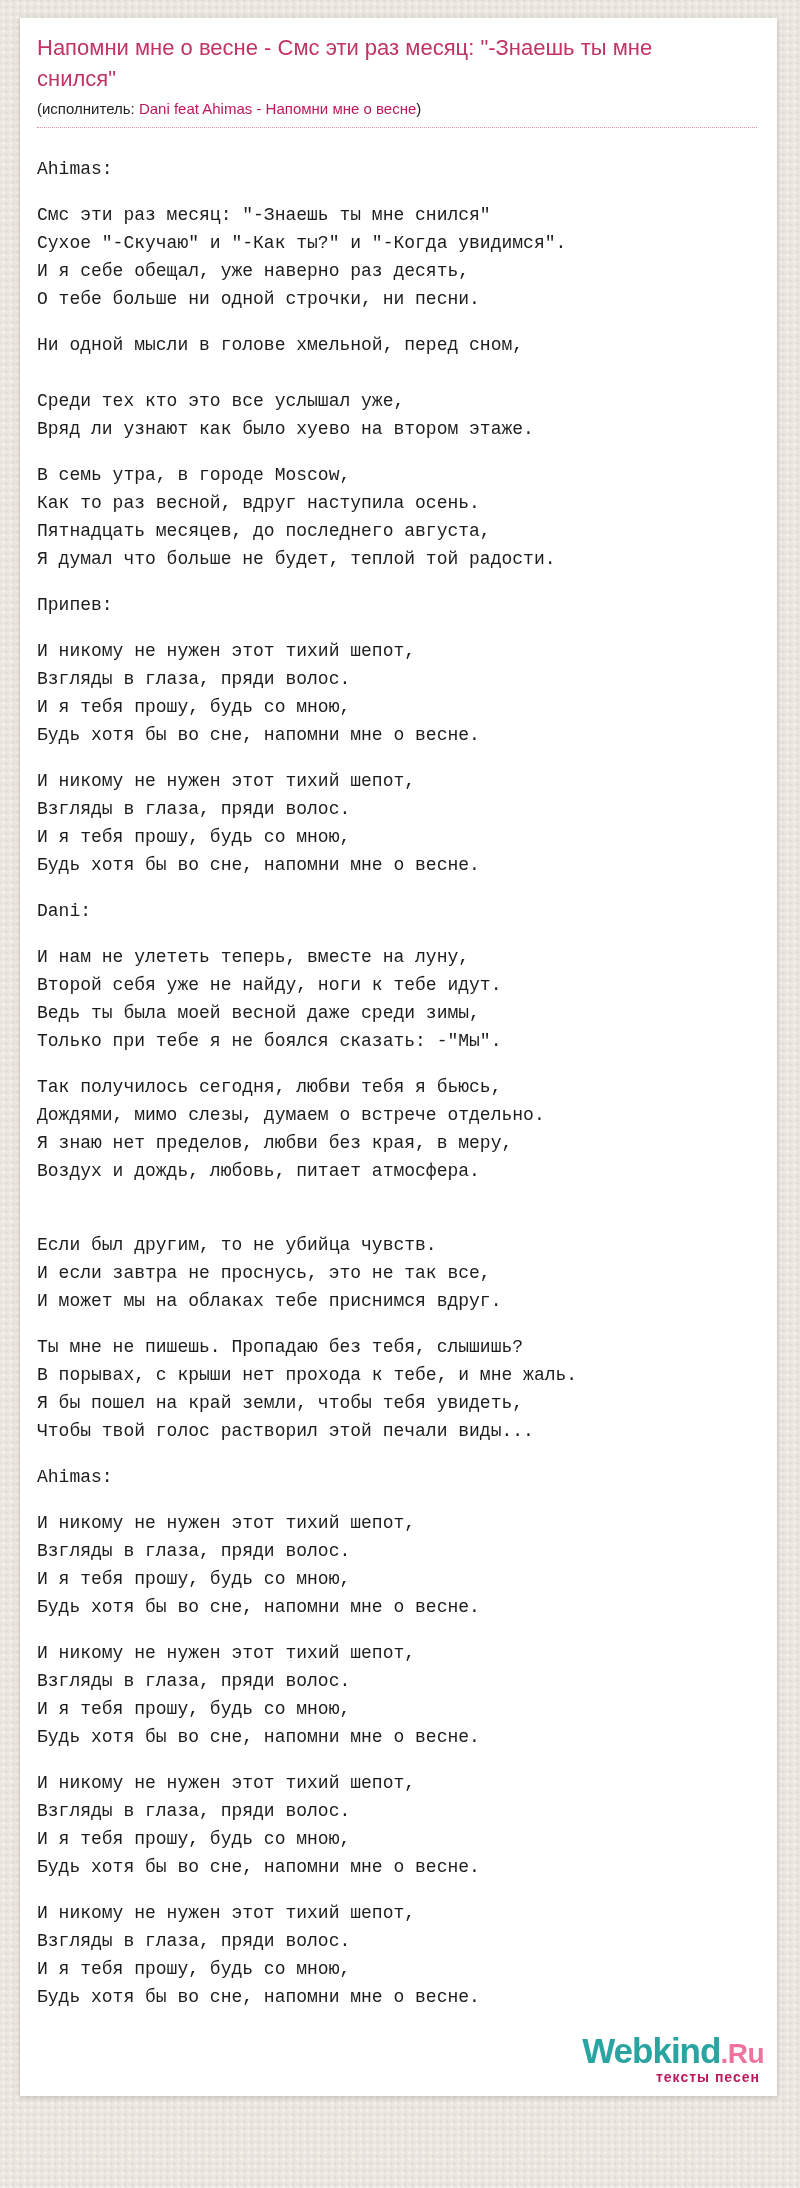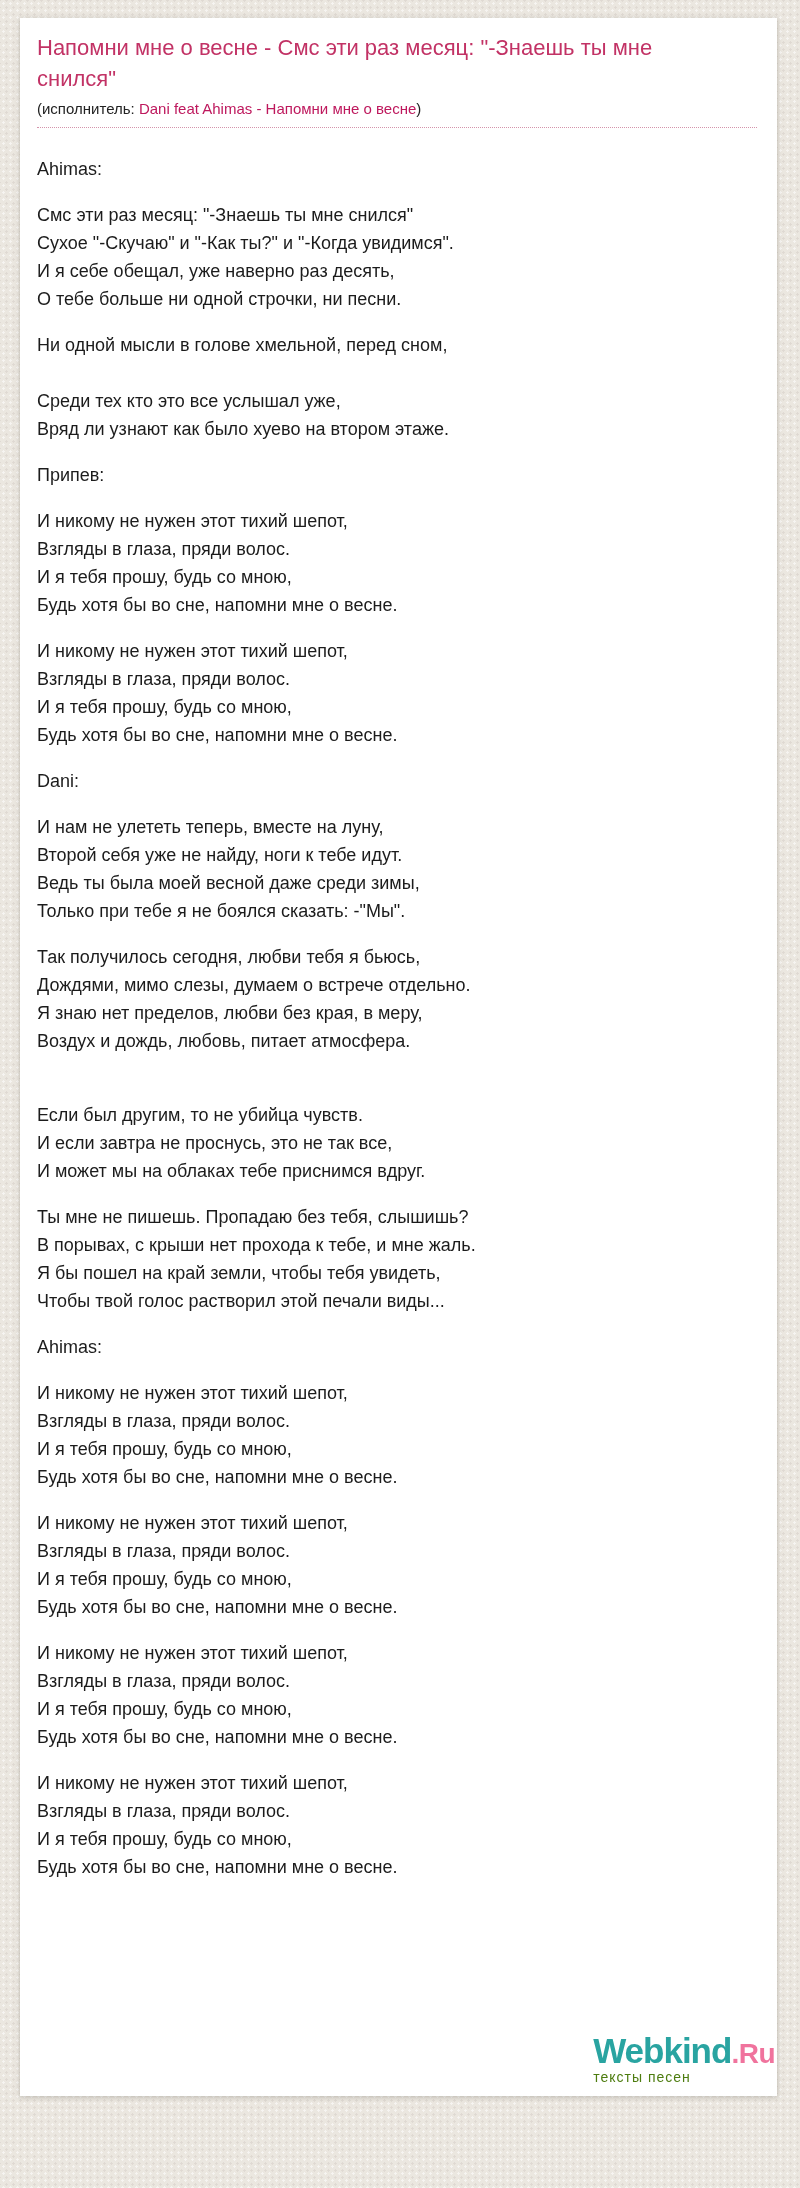--- a/index.html
+++ b/index.html
@@ -51,6 +51,7 @@
     font-size: 18px;
     line-height: 28px;
     color: #1c1c1c;
+    font-family: Liberation Mono, monospace;
   }
   .lyrics p { margin: 0 0 18px 0; }
   .logo {

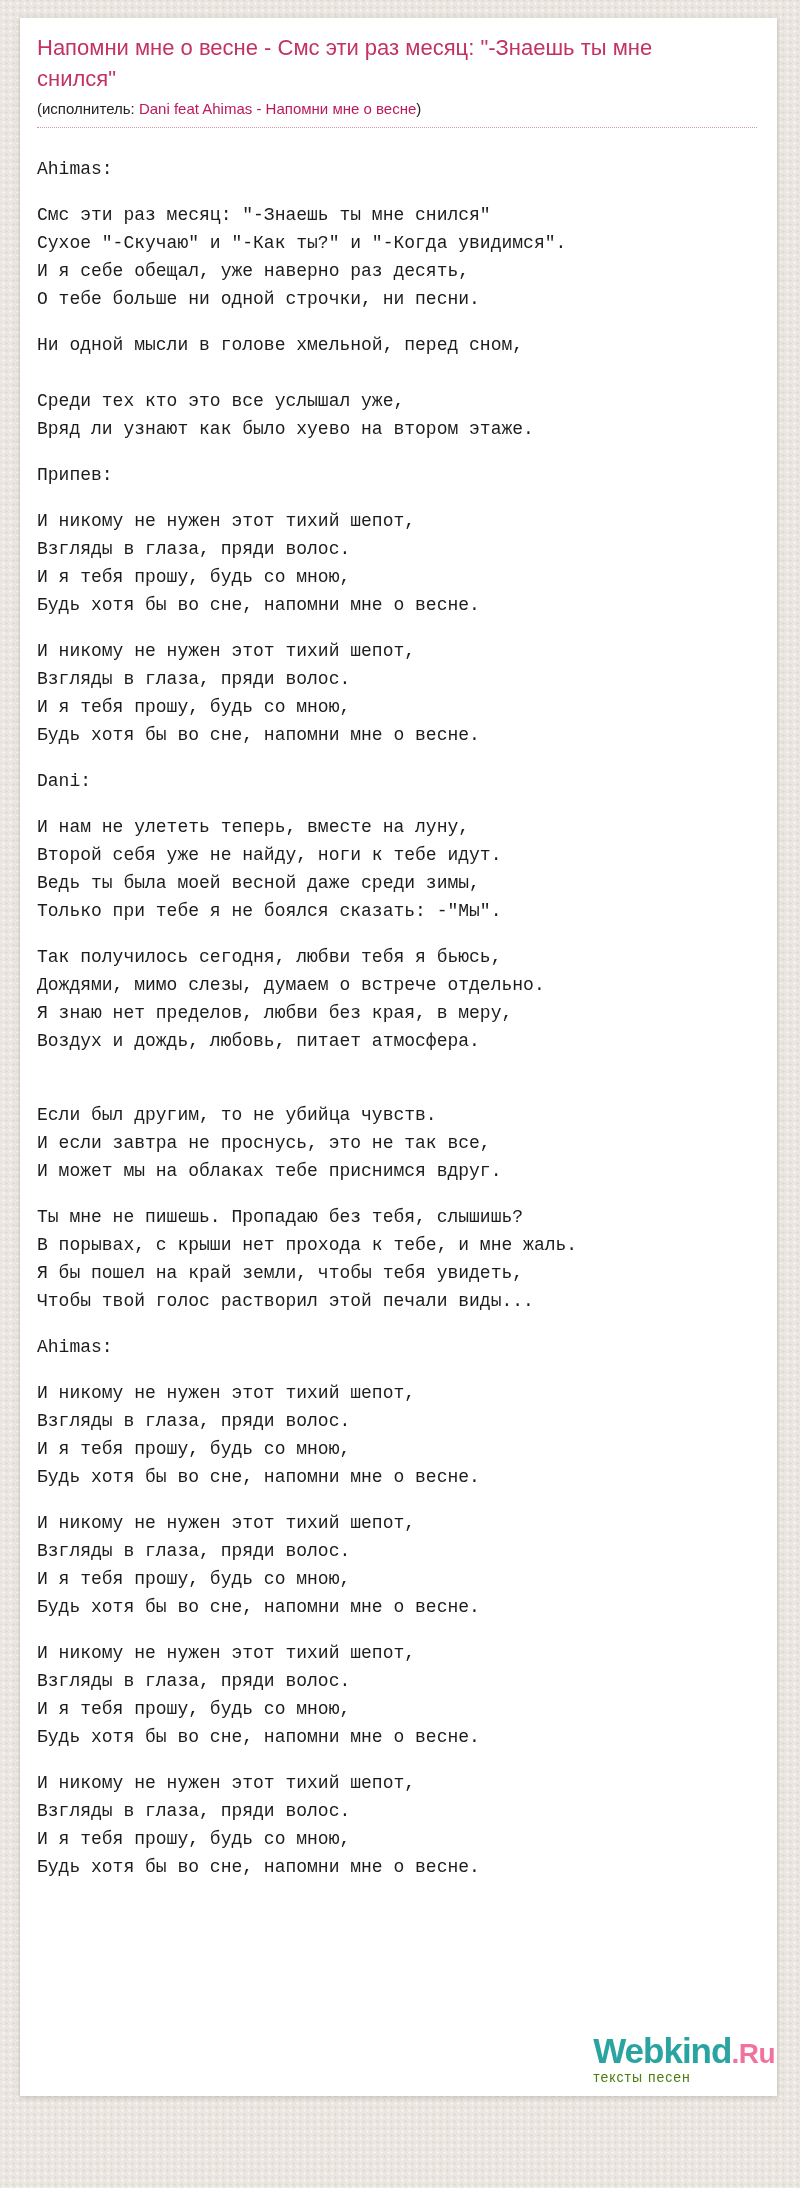--- a/index.html
+++ b/index.html
@@ -99,6 +99,7 @@
       <p><span>Ahimas:</span></p>
       <p><span>Смс эти раз месяц: "-Знаешь ты мне снился"</span><br><span>Сухое "-Скучаю" и "-Как ты?" и "-Когда увидимся".</span><br><span>И я себе обещал, уже наверно раз десять,</span><br><span>О тебе больше ни одной строчки, ни песни.</span></p>
       <p><span>Ни одной мысли в голове хмельной, перед сном,</span><br><br><span>Среди тех кто это все услышал уже,</span><br><span>Вряд ли узнают как было хуево на втором этаже.</span></p>
+      <p><span>В семь утра, в городе Moscow,</span><br><span>Как то раз весной, вдруг наступила осень.</span><br><span>Пятнадцать месяцев, до последнего августа,</span><br><span>Я думал что больше не будет, теплой той радости.</span></p>
       <p><span>Припев:</span></p>
       <p><span>И никому не нужен этот тихий шепот,</span><br><span>Взгляды в глаза, пряди волос.</span><br><span>И я тебя прошу, будь со мною,</span><br><span>Будь хотя бы во сне, напомни мне о весне.</span></p>
       <p><span>И никому не нужен этот тихий шепот,</span><br><span>Взгляды в глаза, пряди волос.</span><br><span>И я тебя прошу, будь со мною,</span><br><span>Будь хотя бы во сне, напомни мне о весне.</span></p>

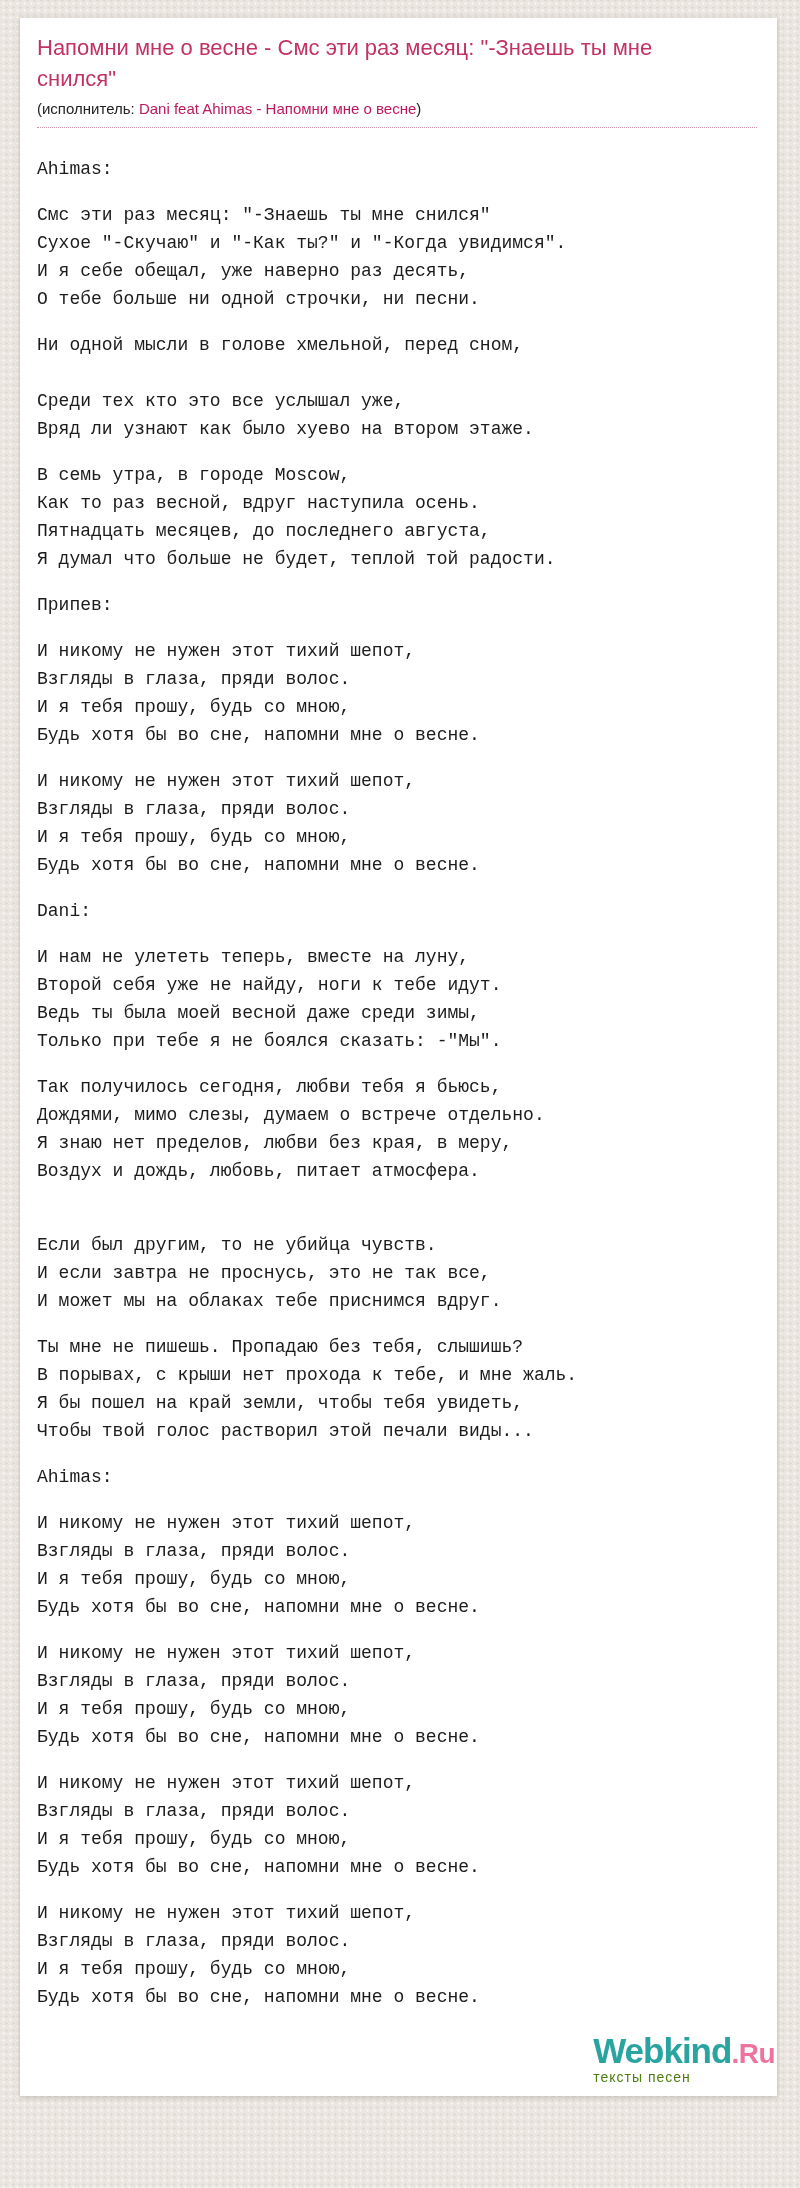--- a/index.html
+++ b/index.html
@@ -56,8 +56,8 @@
   .lyrics p { margin: 0 0 18px 0; }
   .logo {
     position: absolute;
-    right: 2px; bottom: 12px;
-    text-align: left;
+    right: 13px; bottom: 12px;
+    text-align: right;
     line-height: 1;
     cursor: pointer;
   }

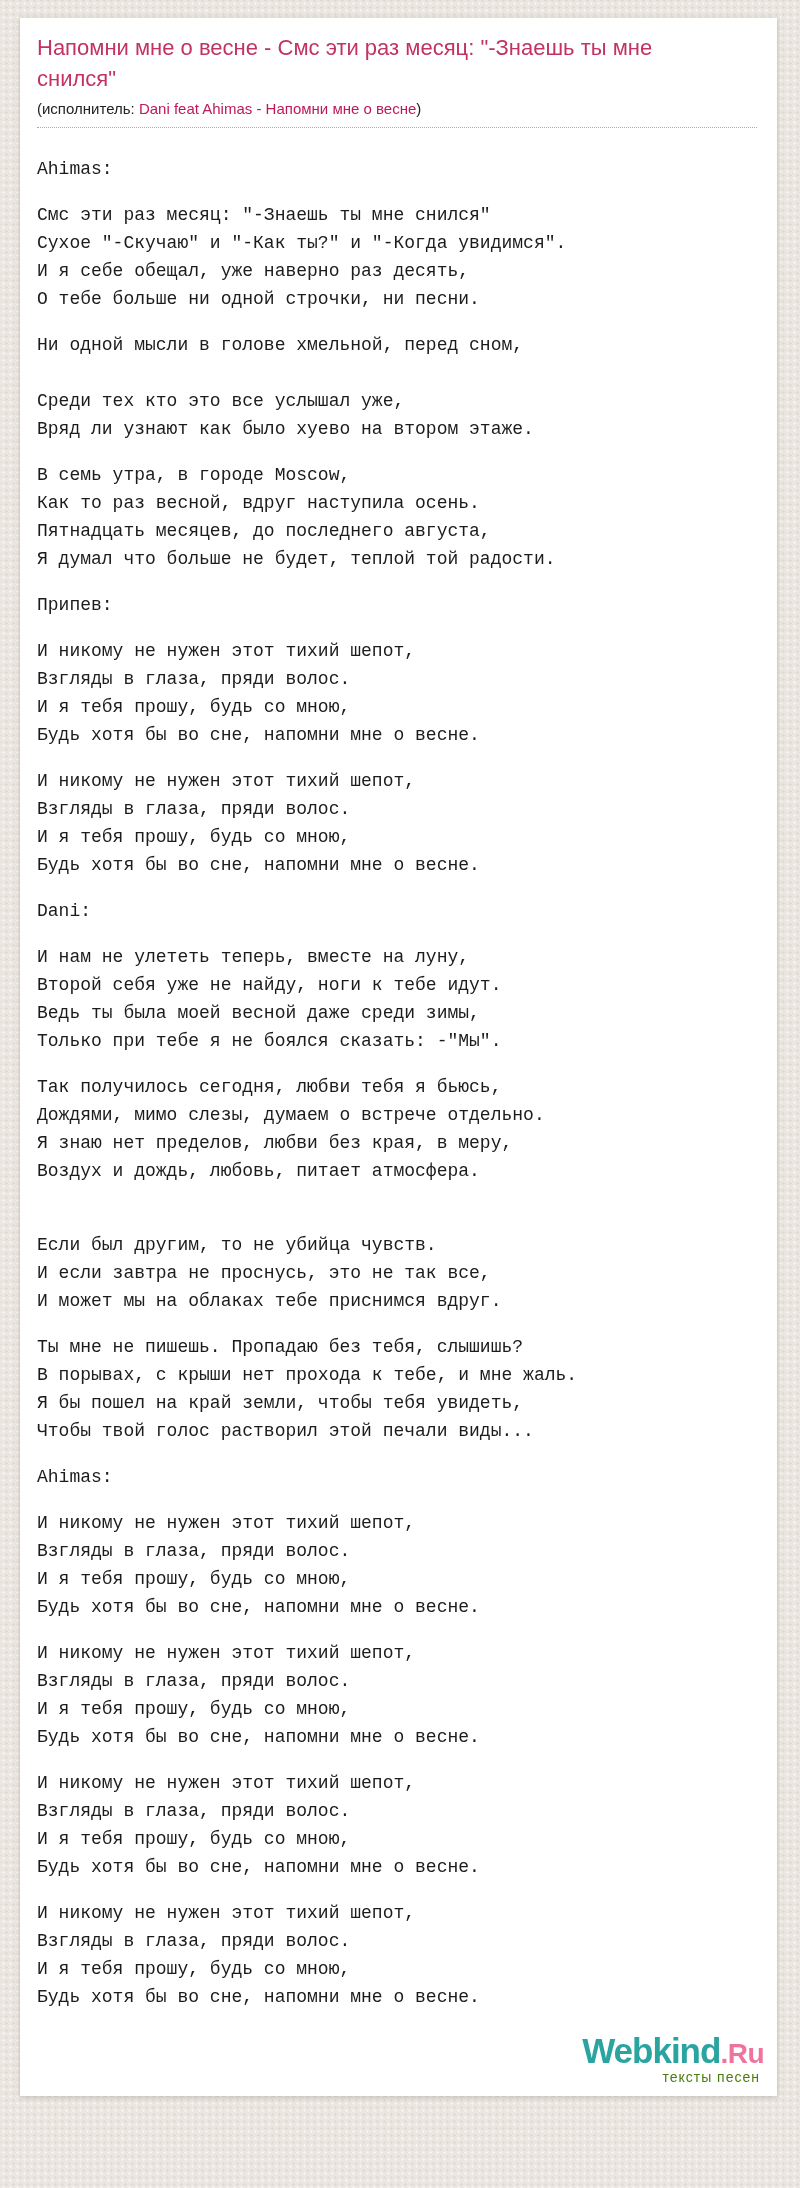--- a/index.html
+++ b/index.html
@@ -75,8 +75,8 @@
   }
   .logo-tagline {
     font-size: 14px;
-    font-weight: normal;
-    color: #4d7c0f;
+    font-weight: bold;
+    color: #be185d;
     letter-spacing: 1px;
     margin-top: 2px;
     padding-right: 4px;

